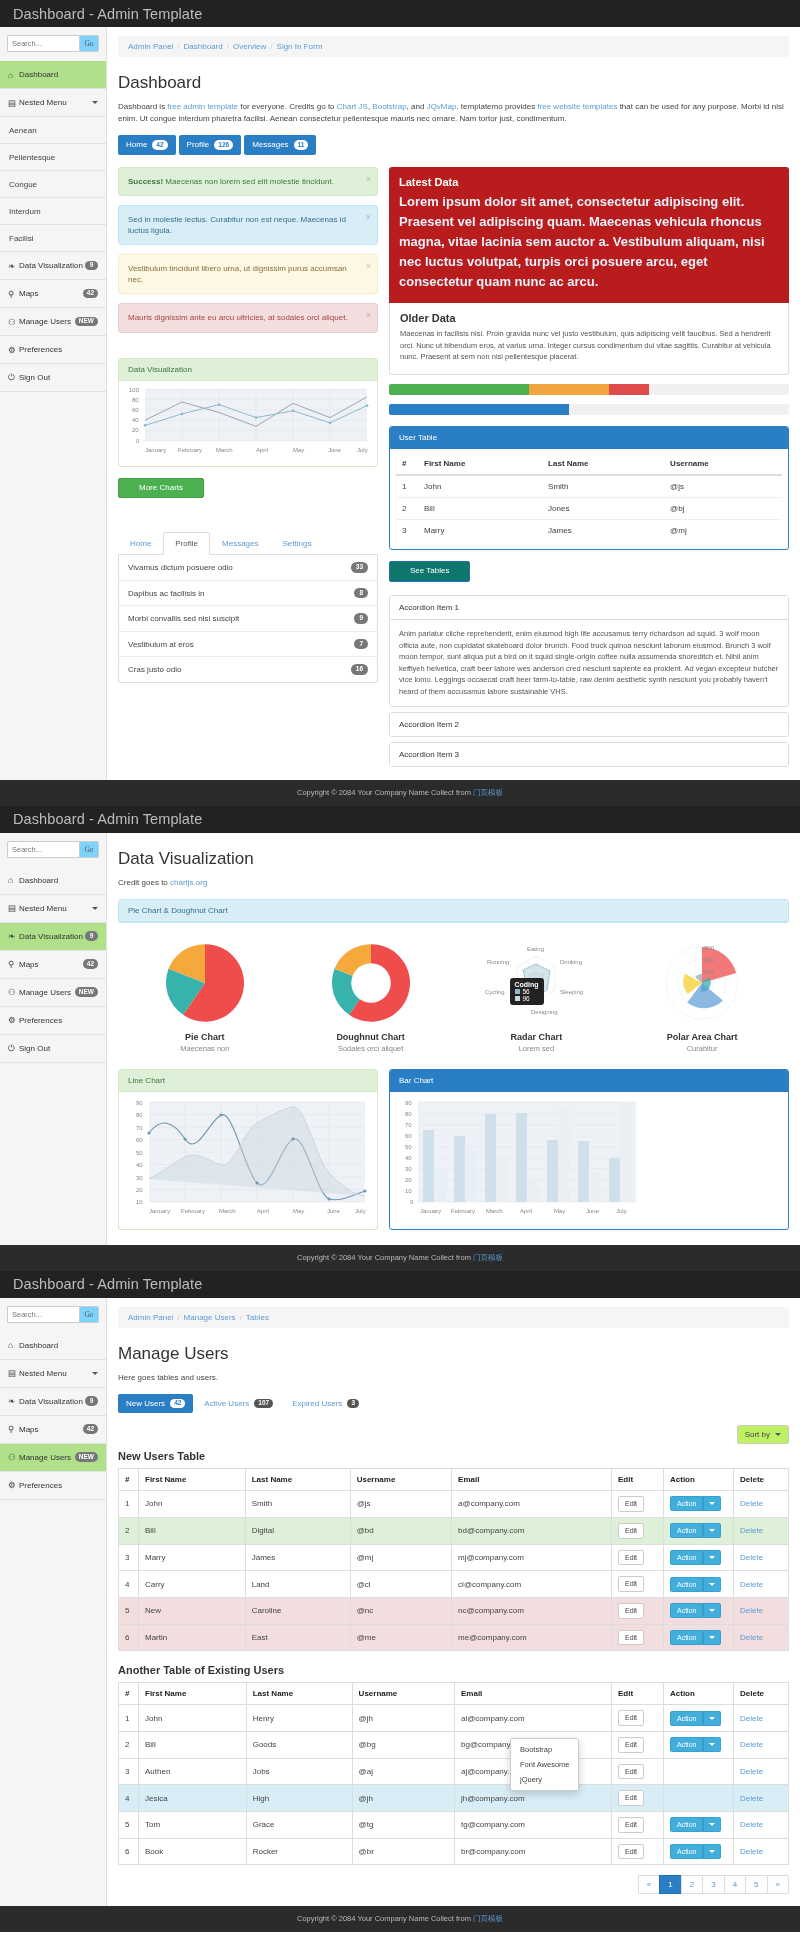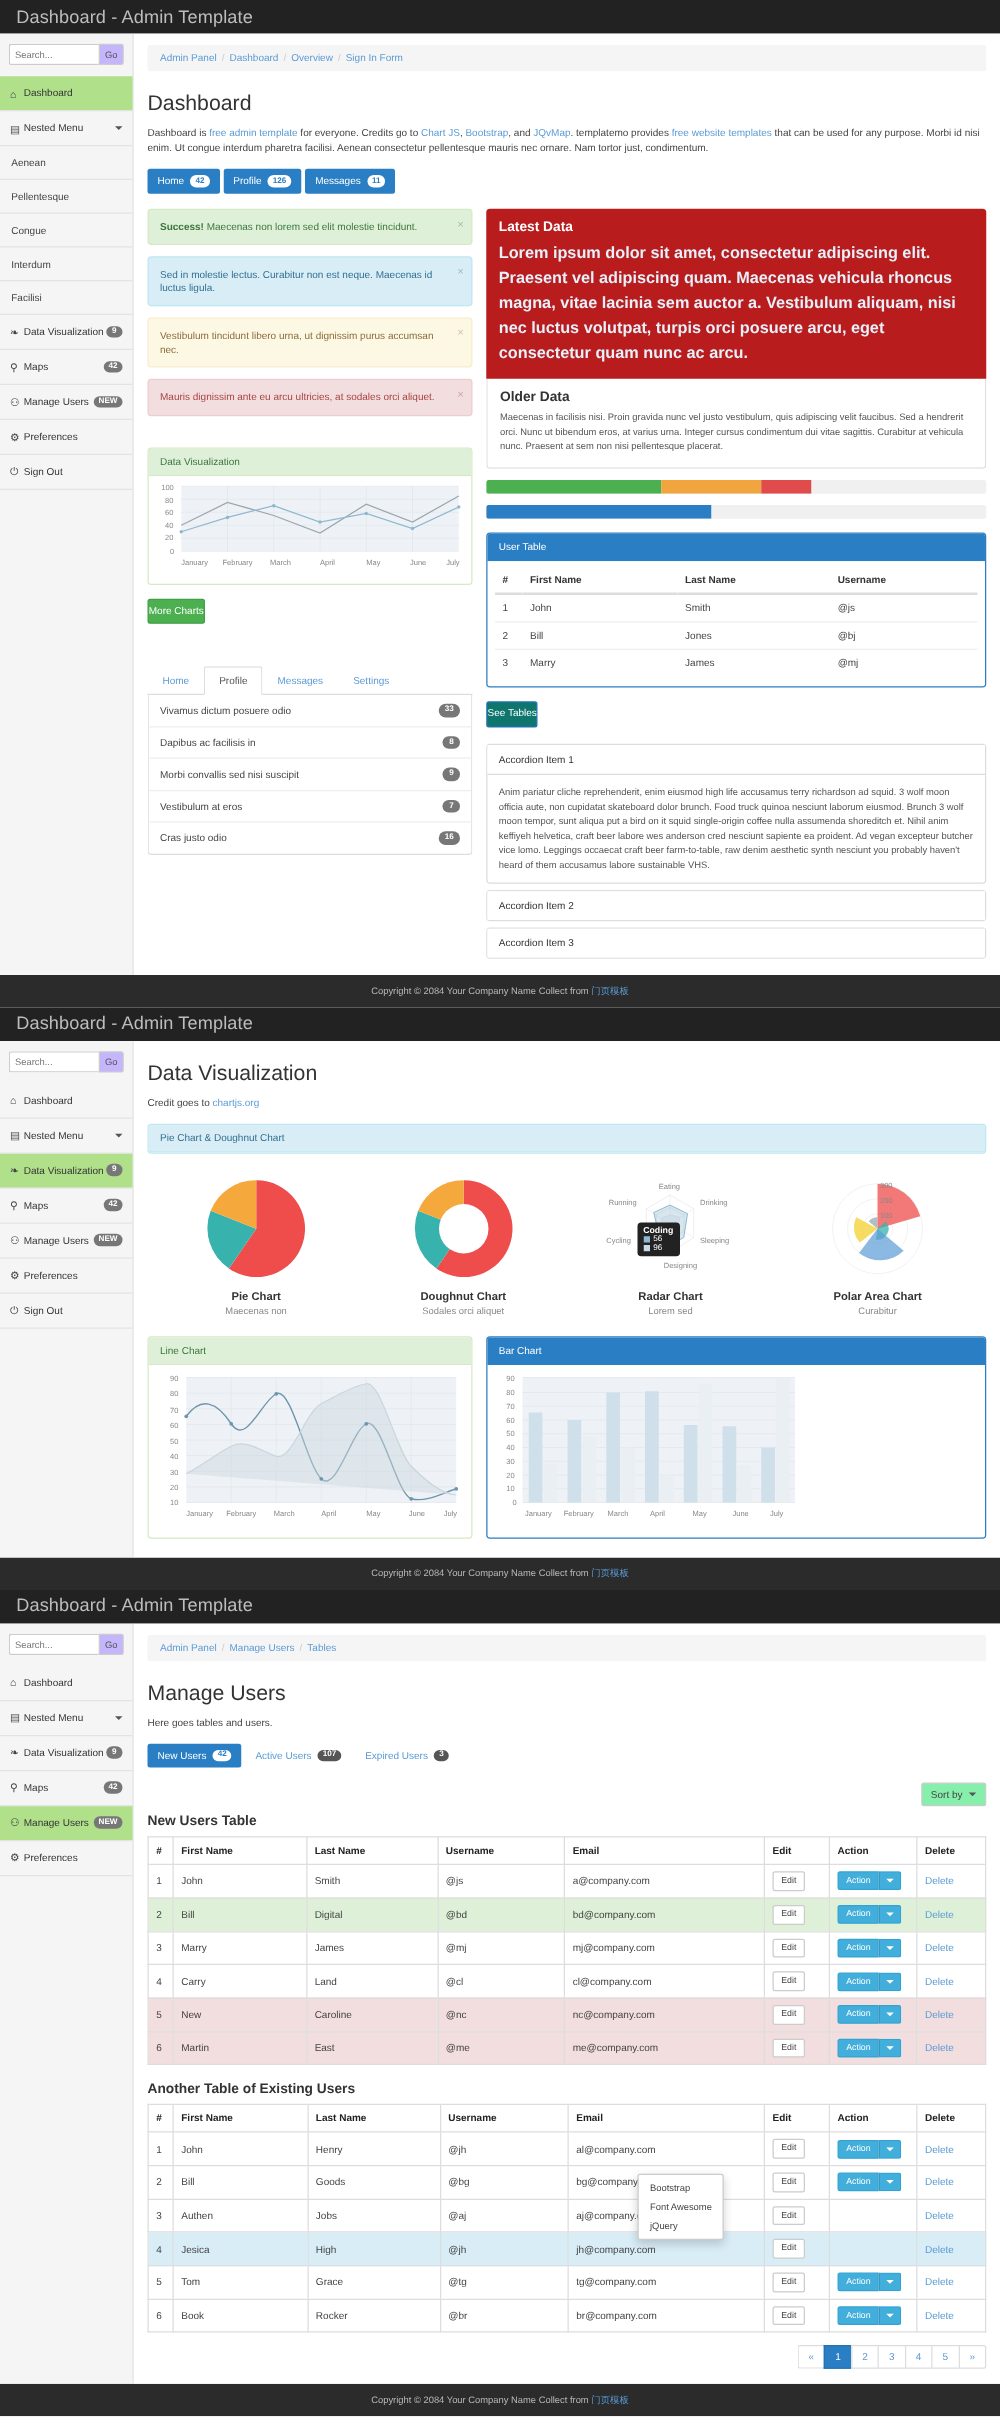--- a/index.html
+++ b/index.html
@@ -65,11 +65,11 @@
     height: 17px;
     border: 1px solid #ccc;
     border-radius: 0 2px 2px 0;
-    background: #c4b5fd;
+    background: #7dd3fc;
     font-size: 7.5px;
     color: #555;
     cursor: pointer;
-    font-family: Liberation Sans, sans-serif;
+    font-family: Liberation Serif, serif;
   }
   .nav-item {
     display: flex;

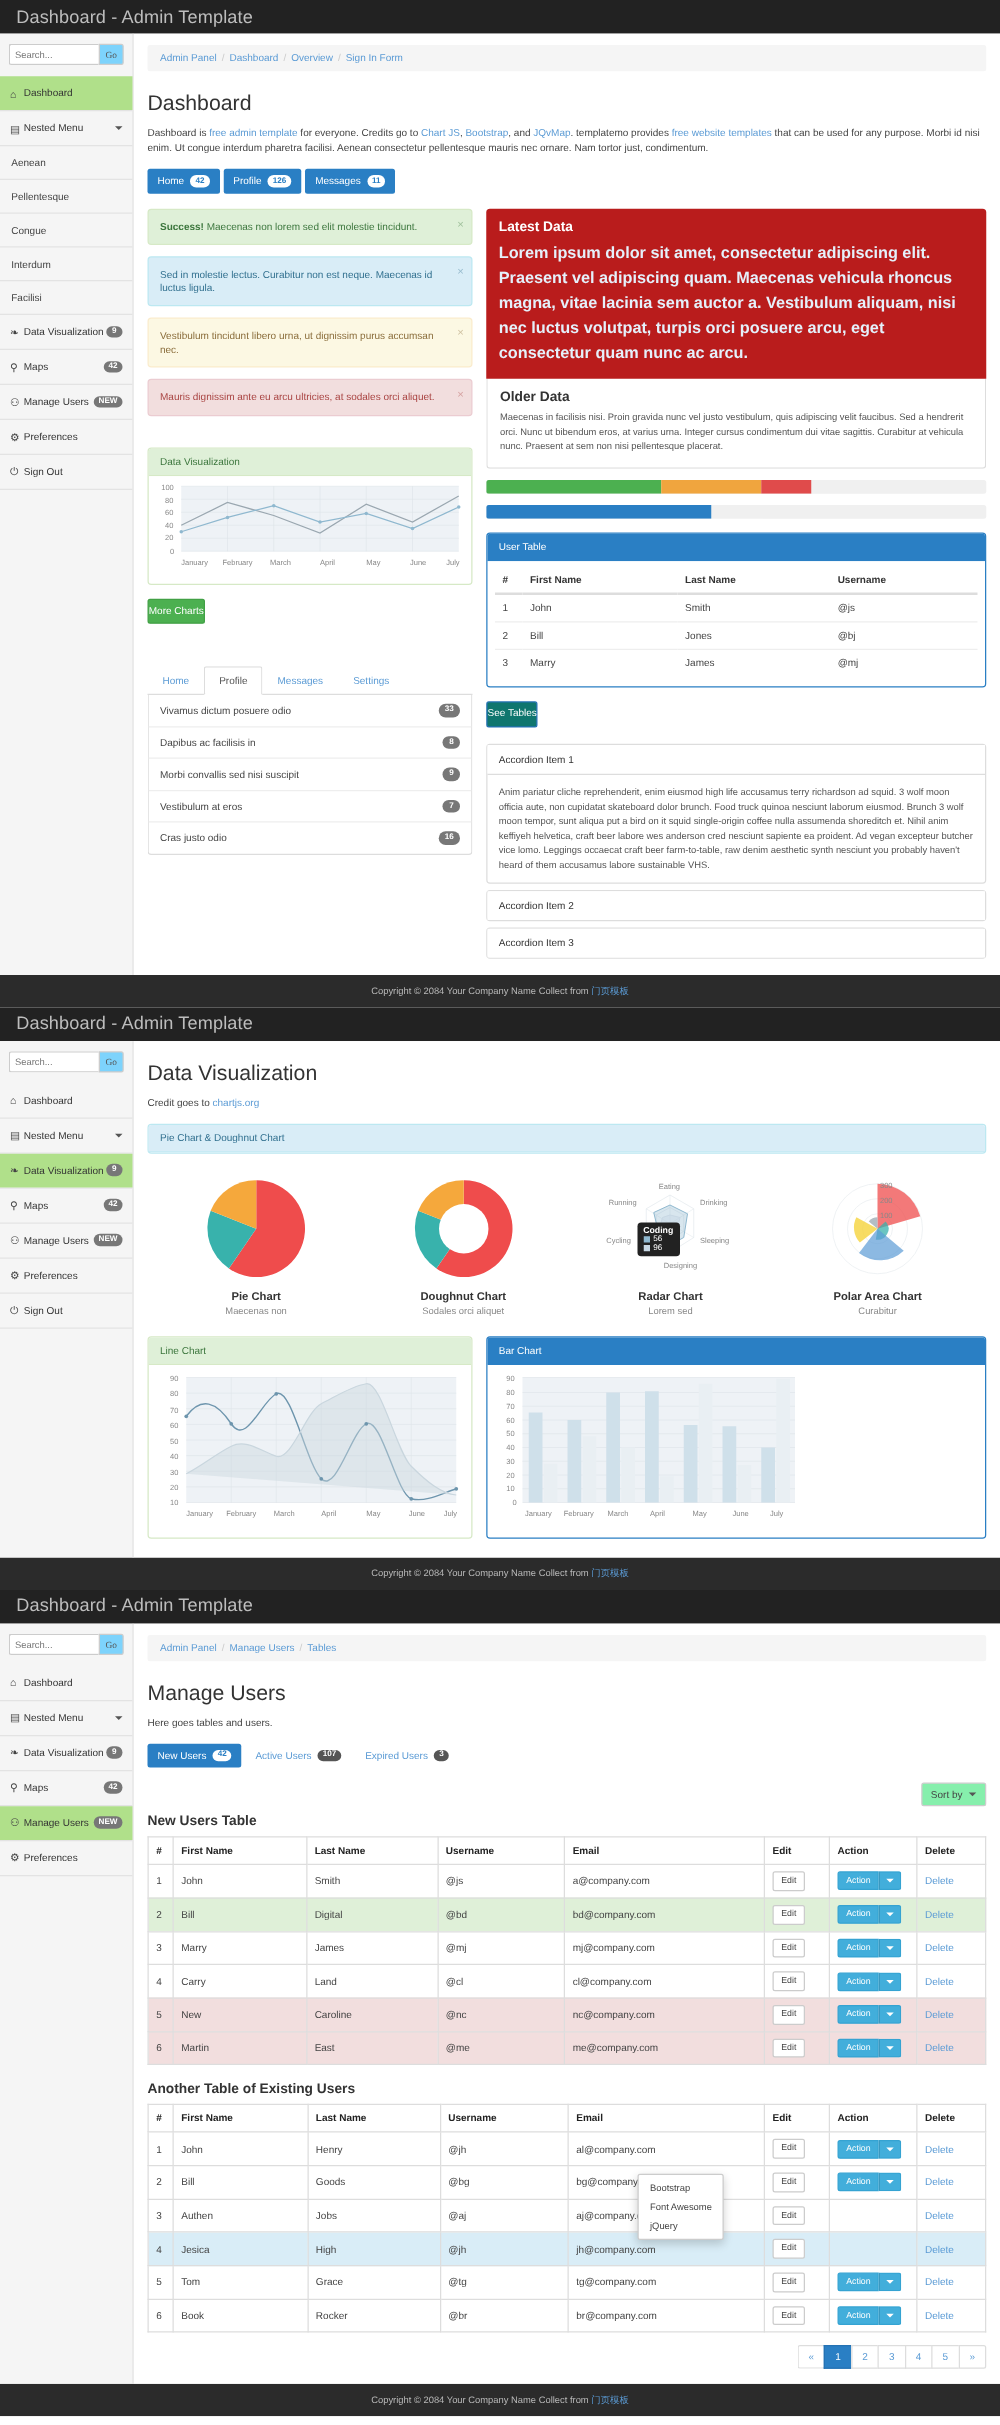--- a/index.html
+++ b/index.html
@@ -262,7 +262,7 @@
   .btn {
     display: inline-block;
     font-size: 8px;
-    padding: 5px 0;
+    padding: 5px 20px;
     border-radius: 2px;
     border: 1px solid transparent;
     cursor: pointer;

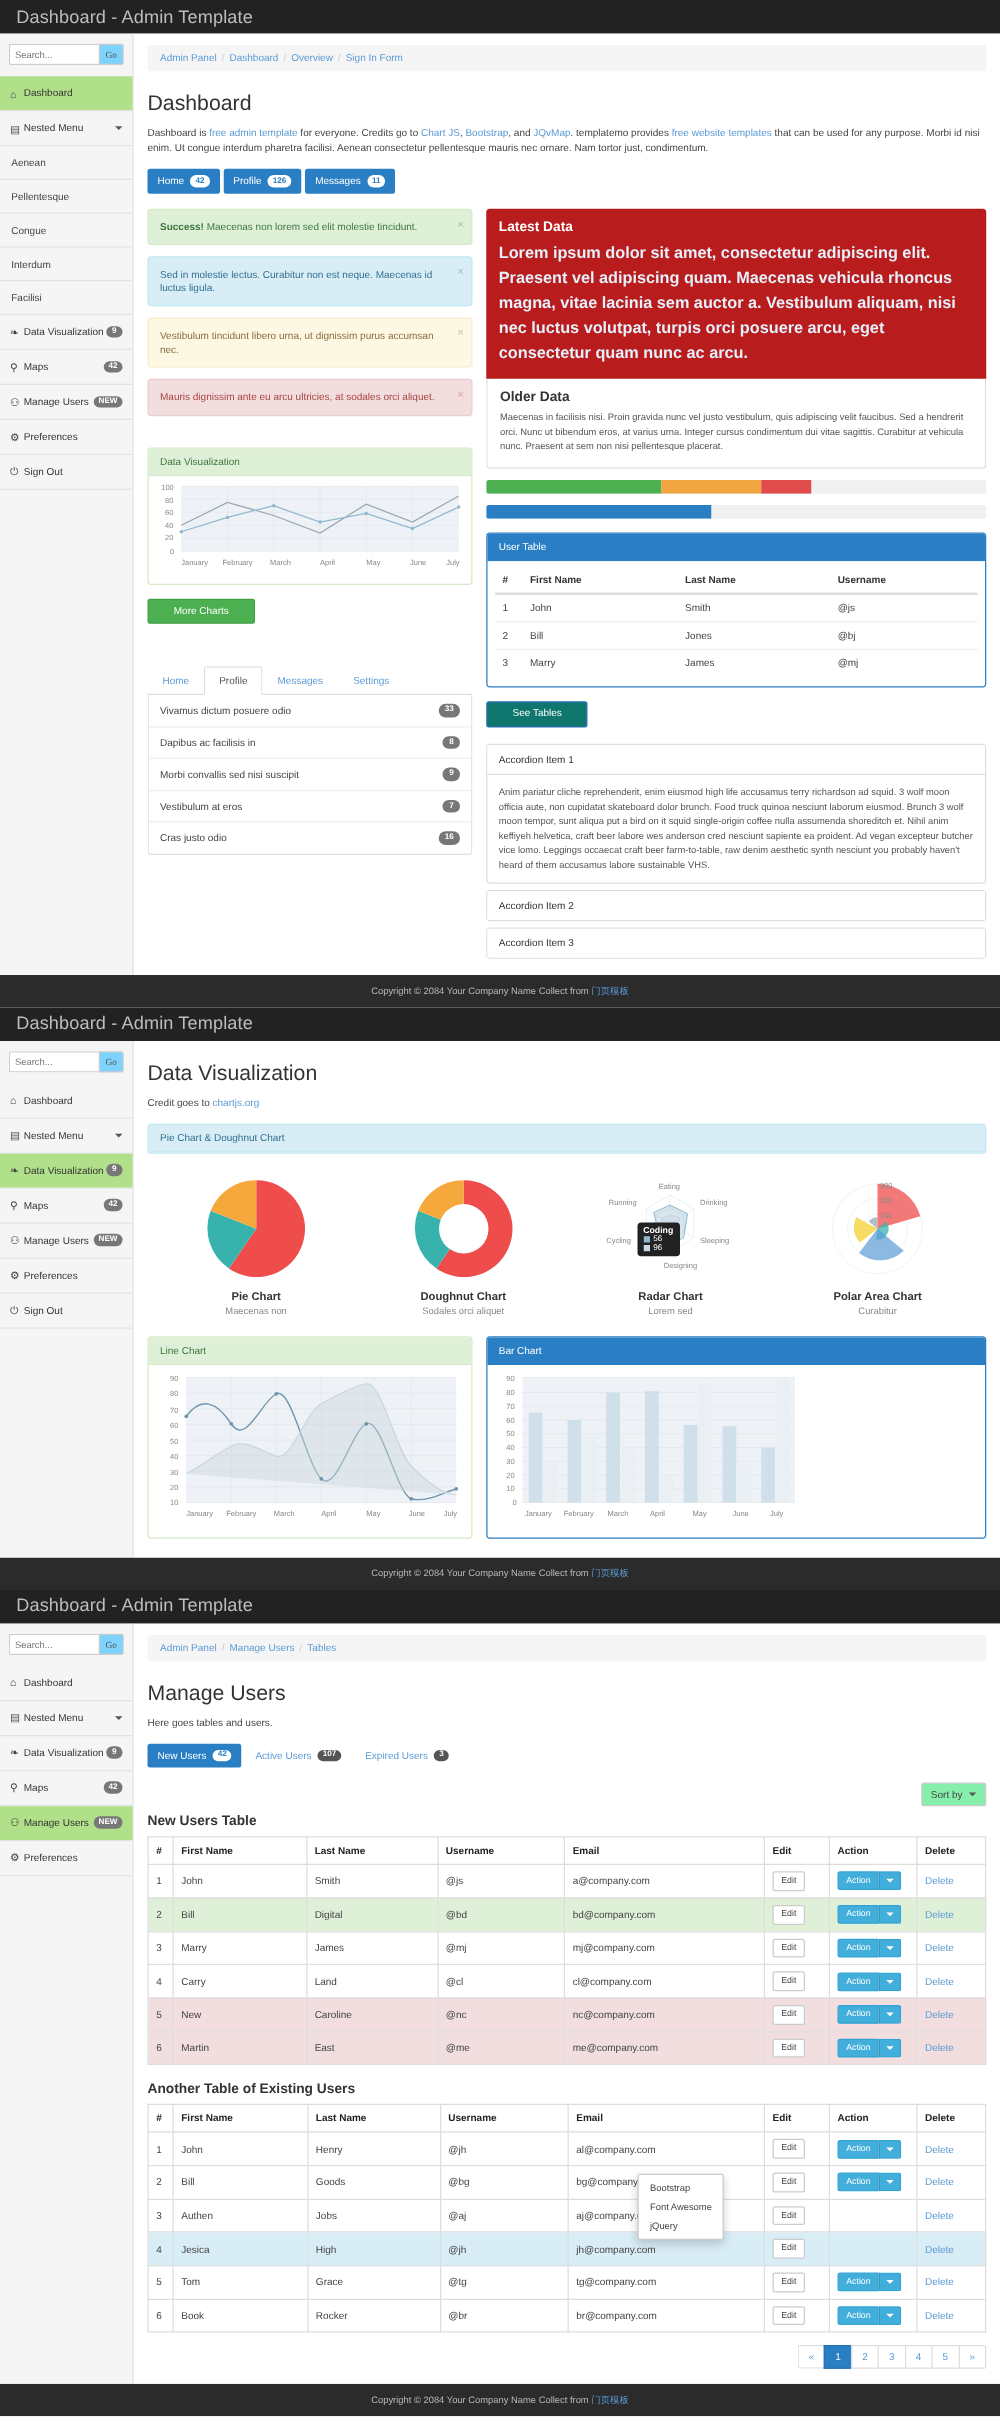--- a/index.html
+++ b/index.html
@@ -340,7 +340,7 @@
   .sortbtn {
     font-size: 8px; padding: 4px 7px;
     border: 1px solid #ccc; border-radius: 2px;
-    background: #86efac; color: #444;
+    background: #bef264; color: #444;
     display: flex; align-items: center; gap: 5px; cursor: pointer; justify-content: space-between;
   }
 

